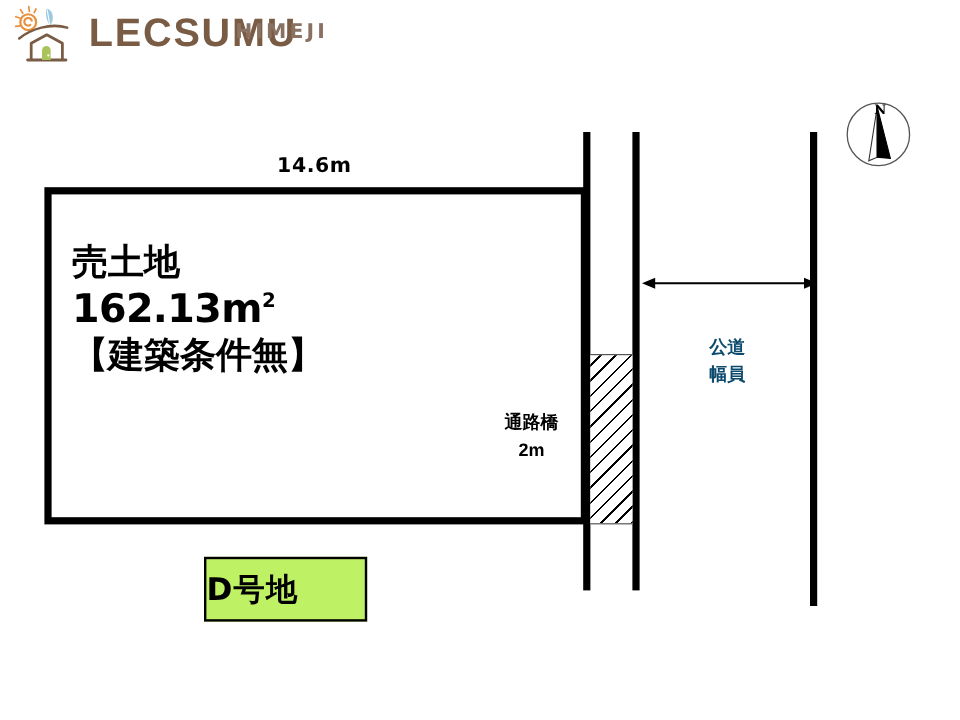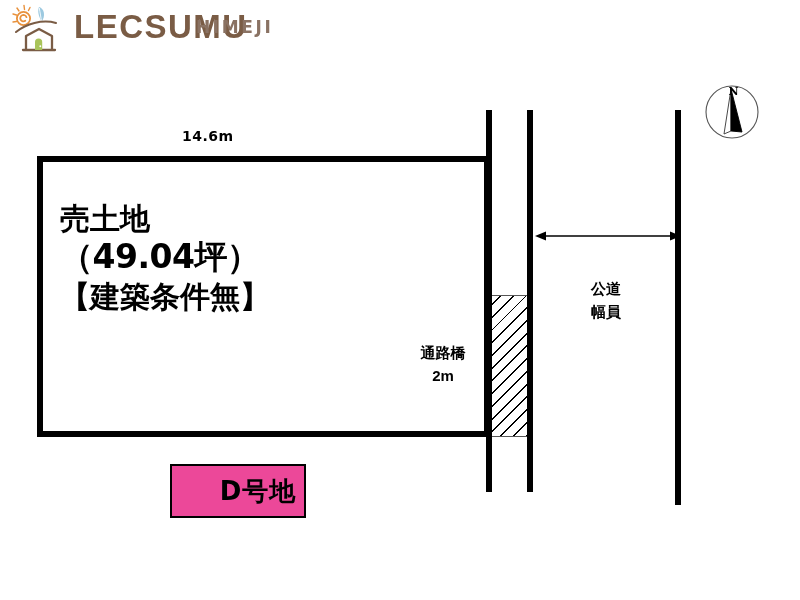--- a/index.html
+++ b/index.html
@@ -73,7 +73,8 @@
     left: 182px;
     top: 128px;
     width: 160px;
-    font-size: 14px;
+    text-align: center;
+    font-size: 17px;
     font-weight: bold;
     color: #000;
     letter-spacing: 0.5px;

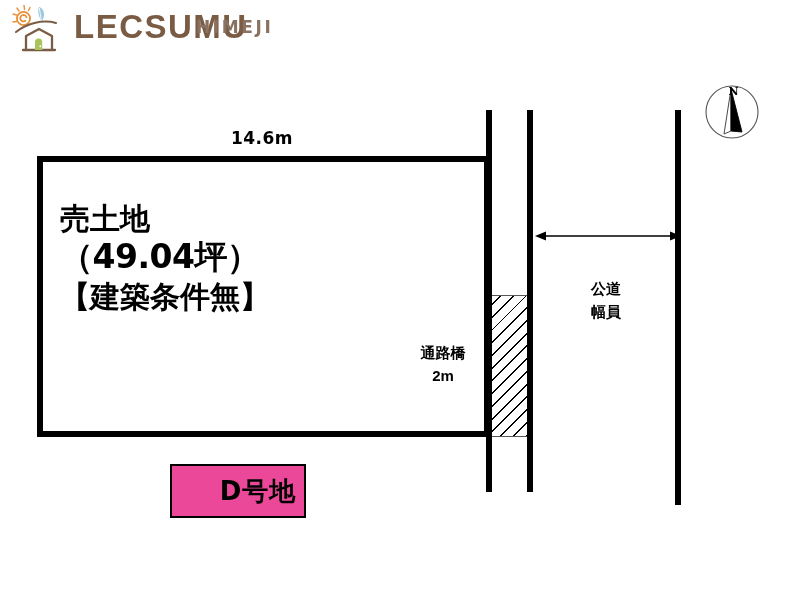--- a/index.html
+++ b/index.html
@@ -239,6 +239,7 @@
 
   <div id="plot-text">
     <div class="pline">売土地</div>
+    <div class="pline num"><span>162.13m</span><sup>2</sup></div>
     <div class="pline num">（49.04坪）</div>
     <div class="pline">【建築条件無】</div>
   </div>

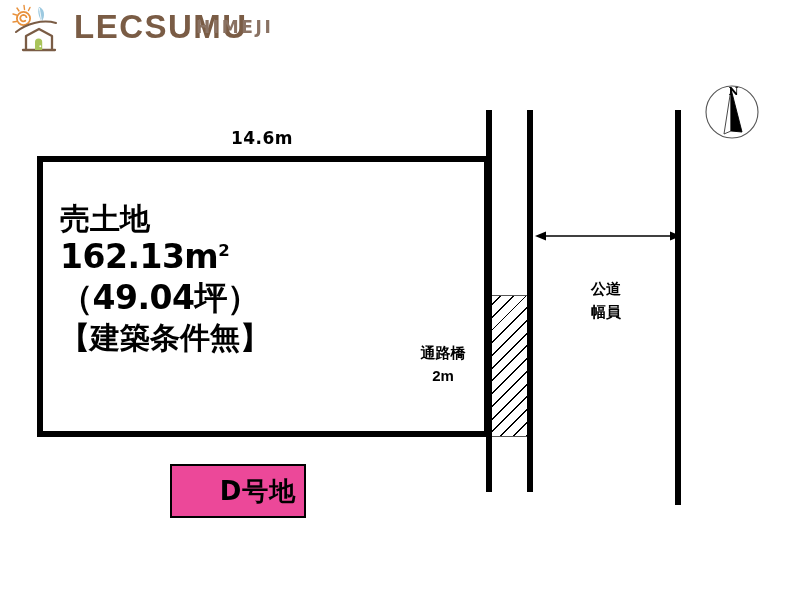--- a/index.html
+++ b/index.html
@@ -240,7 +240,6 @@
   <div id="plot-text">
     <div class="pline">売土地</div>
     <div class="pline num"><span>162.13m</span><sup>2</sup></div>
-    <div class="pline num">（49.04坪）</div>
     <div class="pline">【建築条件無】</div>
   </div>
 

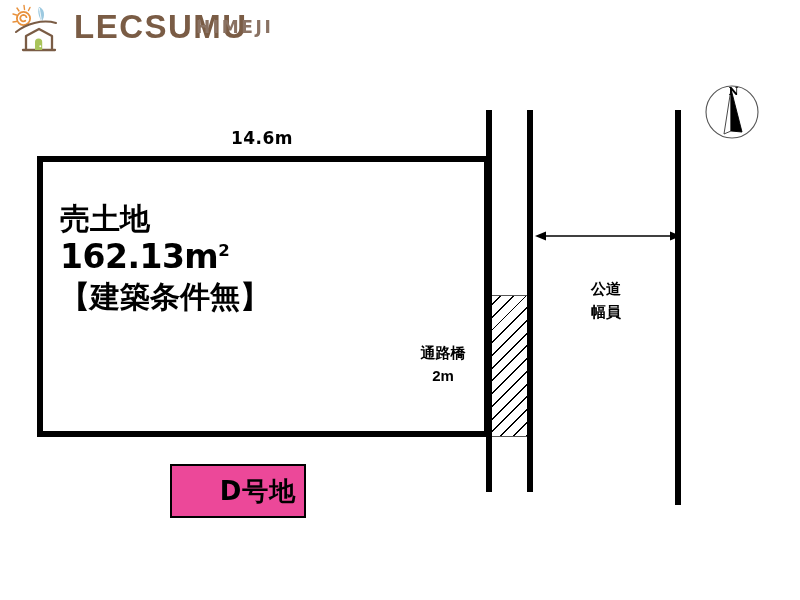--- a/index.html
+++ b/index.html
@@ -183,9 +183,9 @@
     text-align: center;
     font-size: 15px;
     font-weight: bold;
-    color: #000000;
+    color: #0c4a6e;
     line-height: 1.55;
-    font-family: Liberation Serif, serif;
+    font-family: Liberation Sans, sans-serif;
   }
 
   

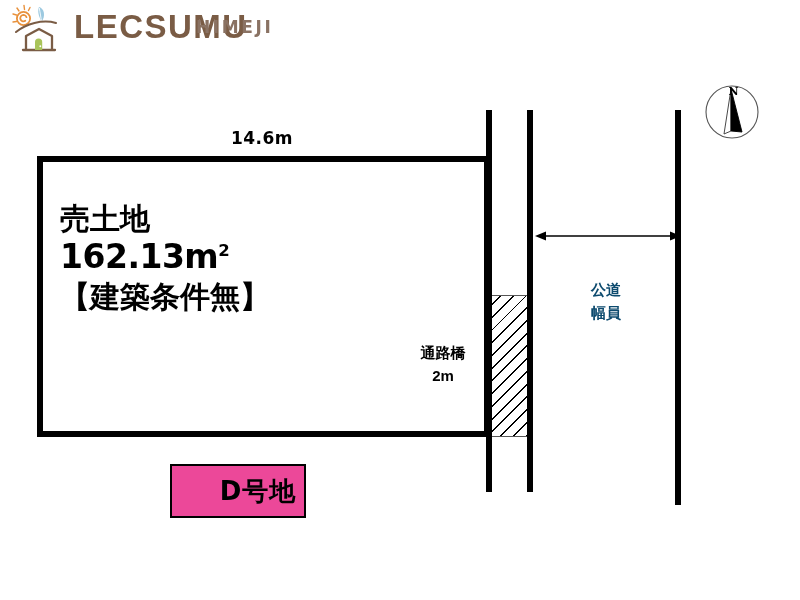--- a/index.html
+++ b/index.html
@@ -114,11 +114,9 @@
     height: 54px;
     border: 2px solid #000;
     box-sizing: border-box;
-    background: #ec4899;
+    background: #bef264;
     display: flex;
     align-items: center;
-    justify-content: center;
-    padding-left: 40px;
   }
   #lot-tag-label {
     font-size: 26px;

